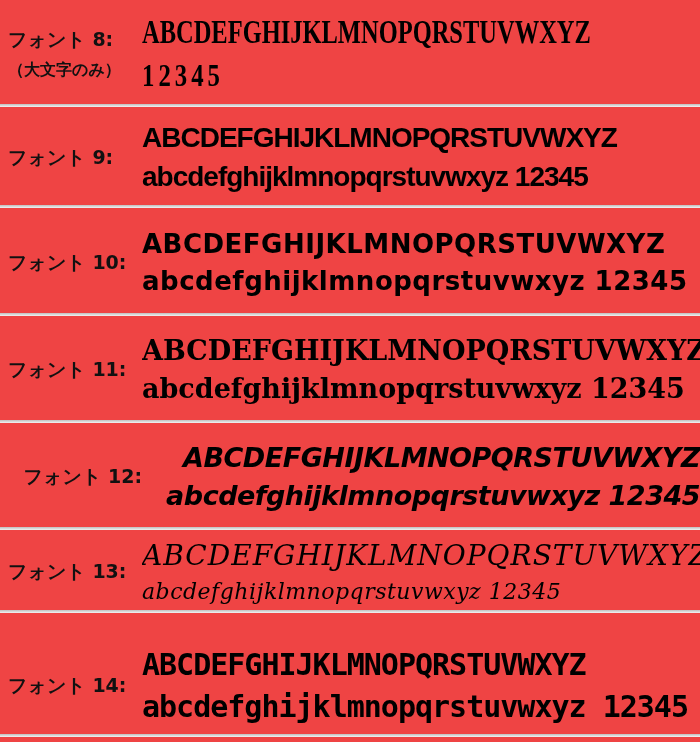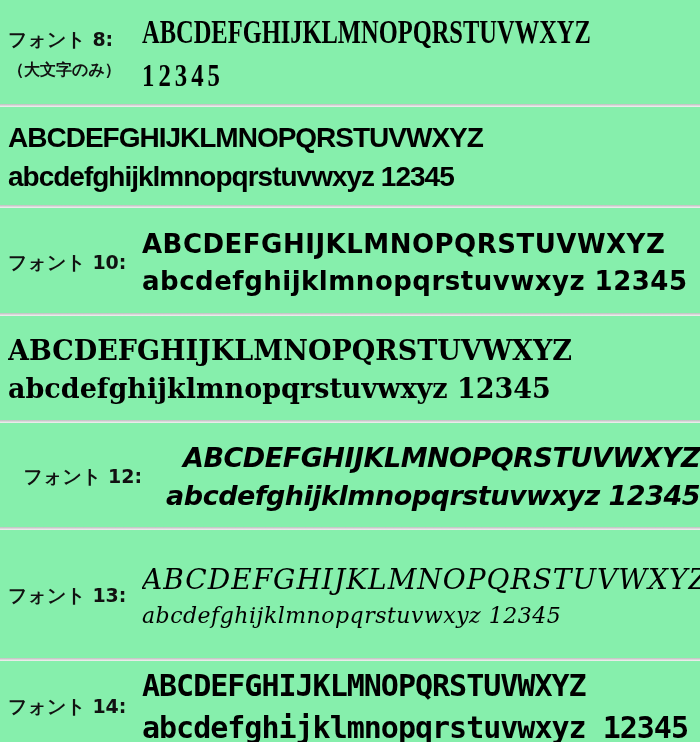--- a/index.html
+++ b/index.html
@@ -6,7 +6,7 @@
   .page {
     width: 700px;
     height: 742px;
-    background: #86efac;
+    background: #ef4444;
     overflow: hidden;
     font-family: "Liberation Sans", sans-serif;
   }

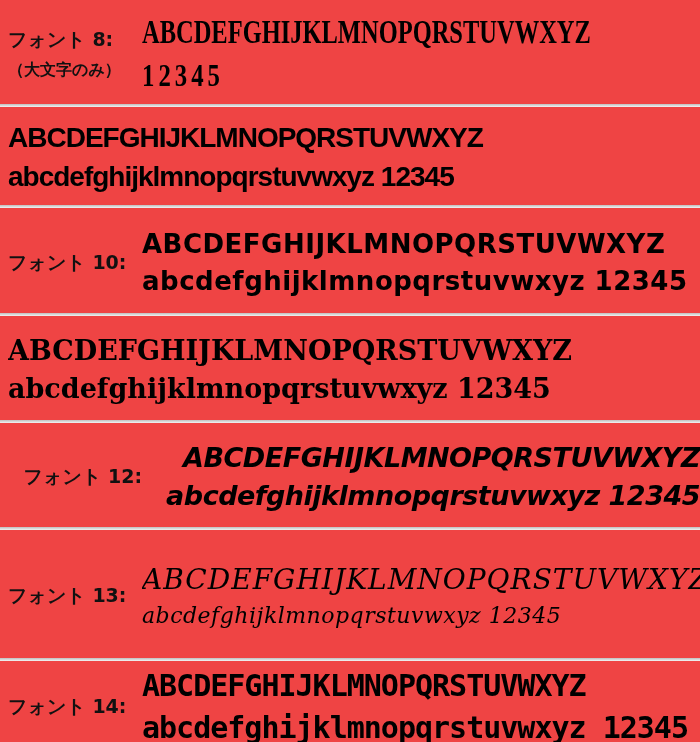--- a/index.html
+++ b/index.html
@@ -98,6 +98,9 @@
   </div>
 
   <div class="row r2">
+    <div class="label-col">
+      <div>フォント 9:</div>
+    </div>
     <div class="sample-col">
       <div class="line u">ABCDEFGHIJKLMNOPQRSTUVWXYZ</div>
       <div class="line l">abcdefghijklmnopqrstuvwxyz 12345</div>

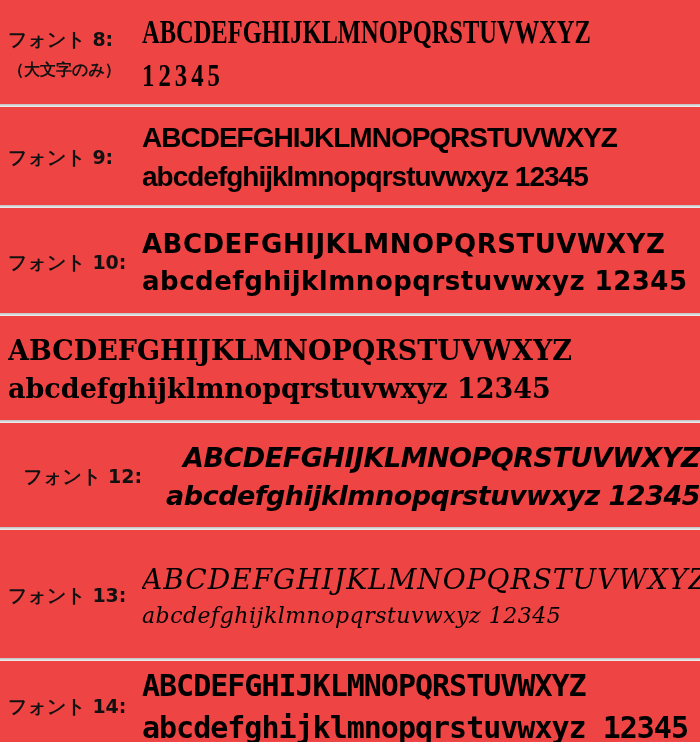--- a/index.html
+++ b/index.html
@@ -118,6 +118,9 @@
   </div>
 
   <div class="row r4">
+    <div class="label-col">
+      <div>フォント 11:</div>
+    </div>
     <div class="sample-col">
       <div class="line u">ABCDEFGHIJKLMNOPQRSTUVWXYZ</div>
       <div class="line l">abcdefghijklmnopqrstuvwxyz 12345</div>

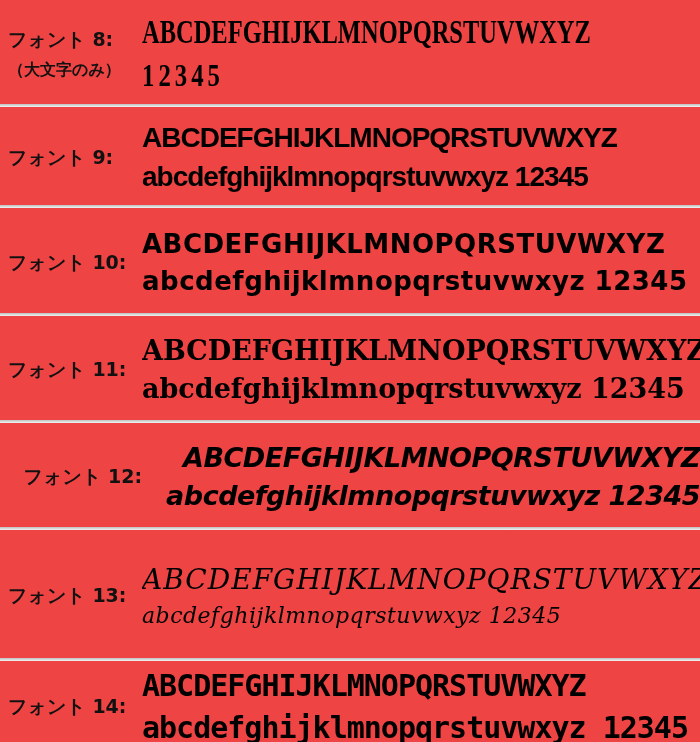--- a/index.html
+++ b/index.html
@@ -30,7 +30,7 @@
   .r3 { height: 108px; justify-content: flex-end; }
   .r4 { height: 107px; }
   .r5 { height: 107px; text-align: right; }
-  .r6 { height: 131px; border-radius: 15px; }
+  .r6 { height: 83px; border-radius: 15px; }
   .r7 { height: 91px; }
 
   .label-col {

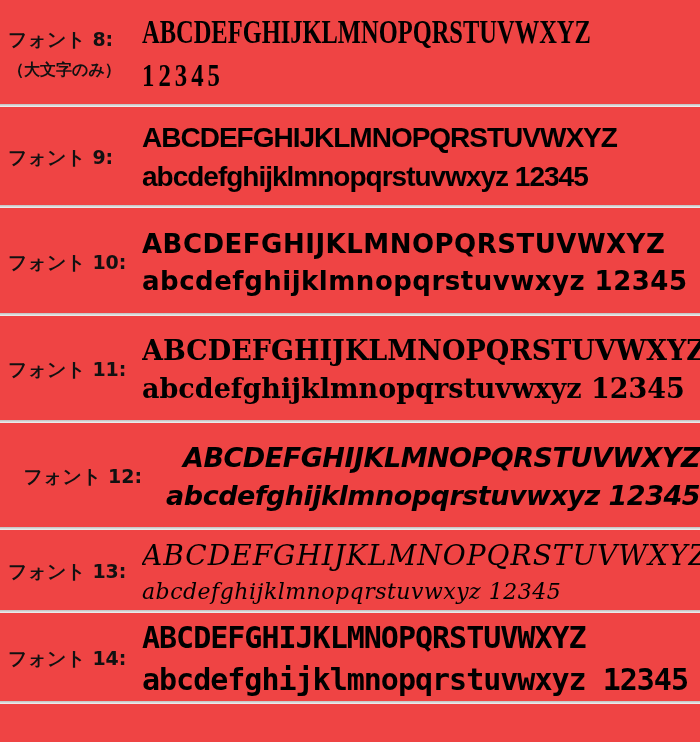--- a/index.html
+++ b/index.html
@@ -31,7 +31,7 @@
   .r4 { height: 107px; }
   .r5 { height: 107px; text-align: right; }
   .r6 { height: 83px; border-radius: 15px; }
-  .r7 { height: 91px; }
+  .r7 { height: 104px; margin-top: 20px; }
 
   .label-col {
     width: 134px;

